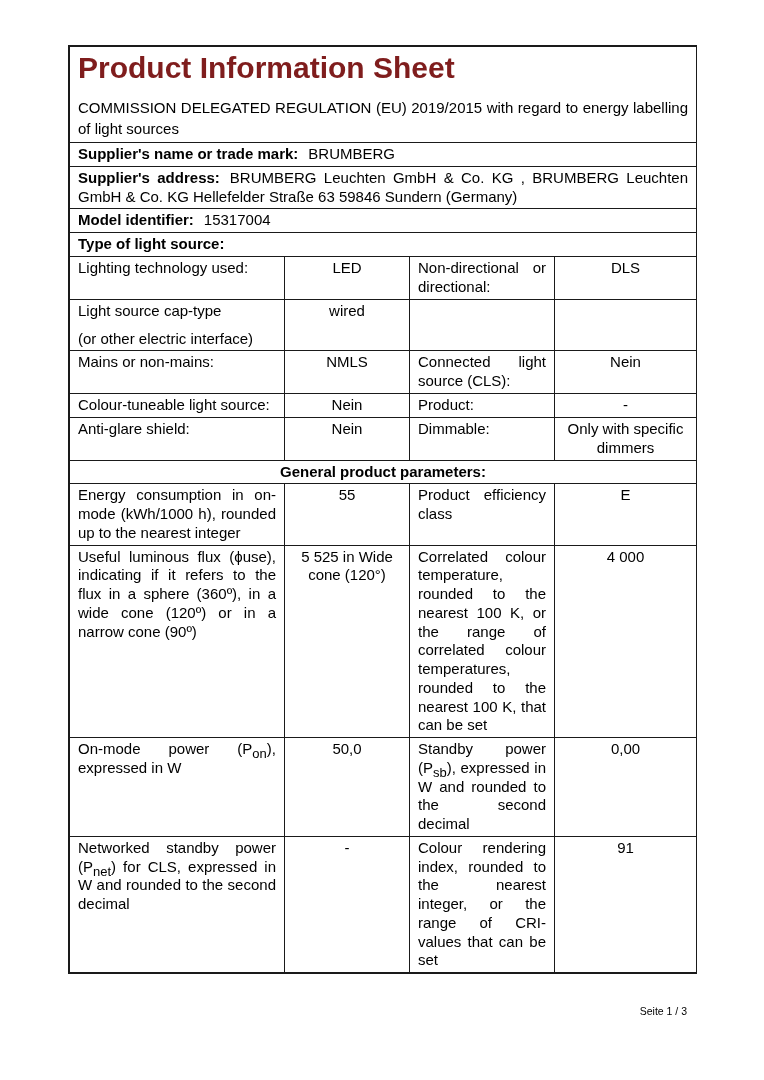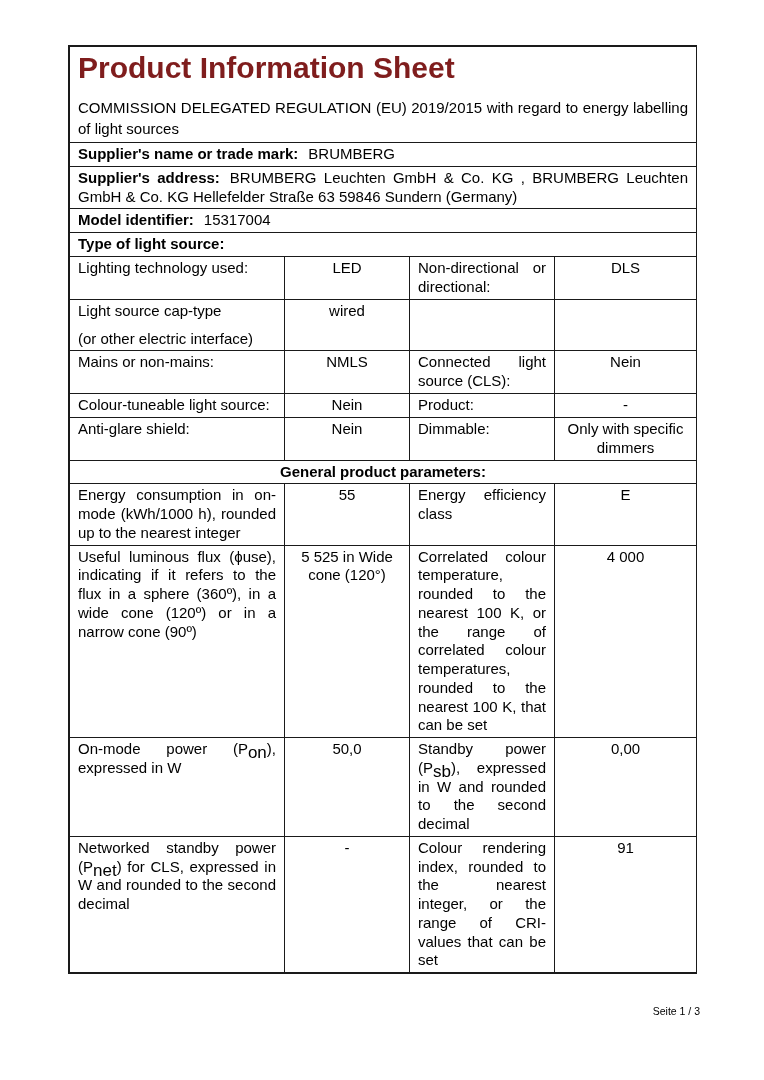--- a/index.html
+++ b/index.html
@@ -167,7 +167,7 @@
       <tr>
         <td class="p">Energy consumption in on-mode (kWh/1000 h), rounded up to the nearest integer</td>
         <td class="v">55</td>
-        <td class="p">Energy efficiency class</td>
+        <td class="p">Product efficiency class</td>
         <td class="v">E</td>
       </tr>
       <tr>

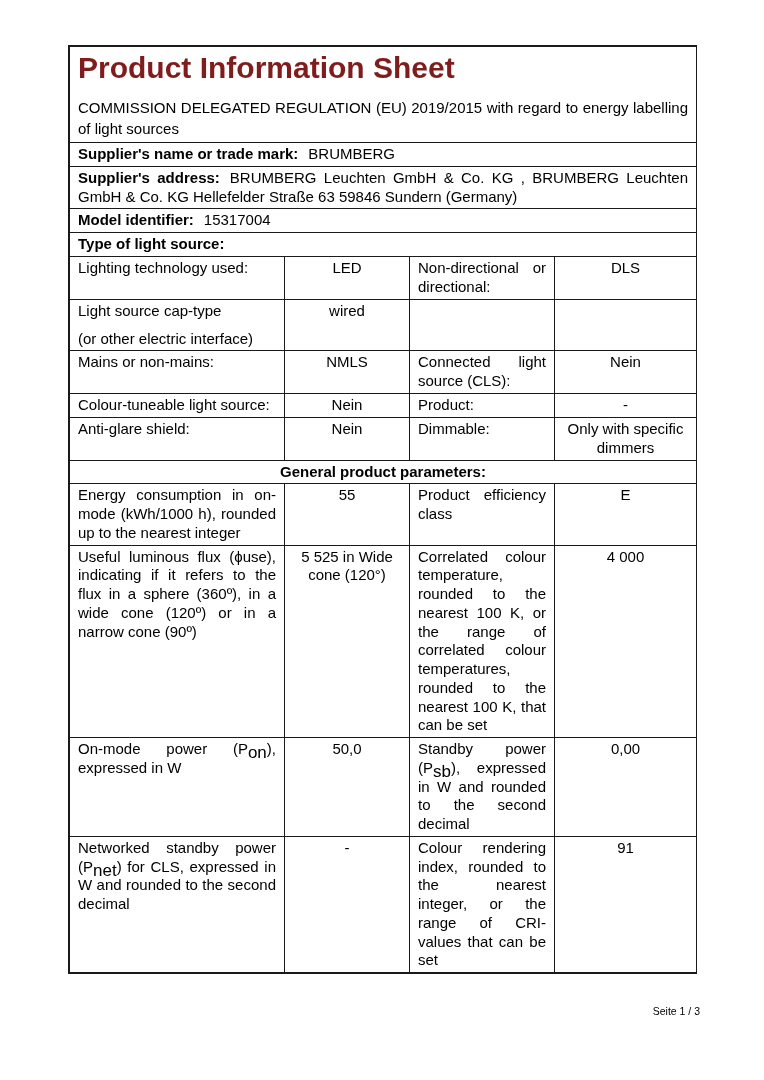--- a/index.html
+++ b/index.html
@@ -65,7 +65,7 @@
   td.v { text-align: center; }
   td.colhead { padding: 1px 8px; }
   .gap-line { margin-top: 9px; }
-  sub { font-size: 17px; line-height: 0; }
+  sub { font-size: 13px; line-height: 0; }
   tr.tall-a td { height: 38px; }
   tr.tall-b td { height: 38px; }
   

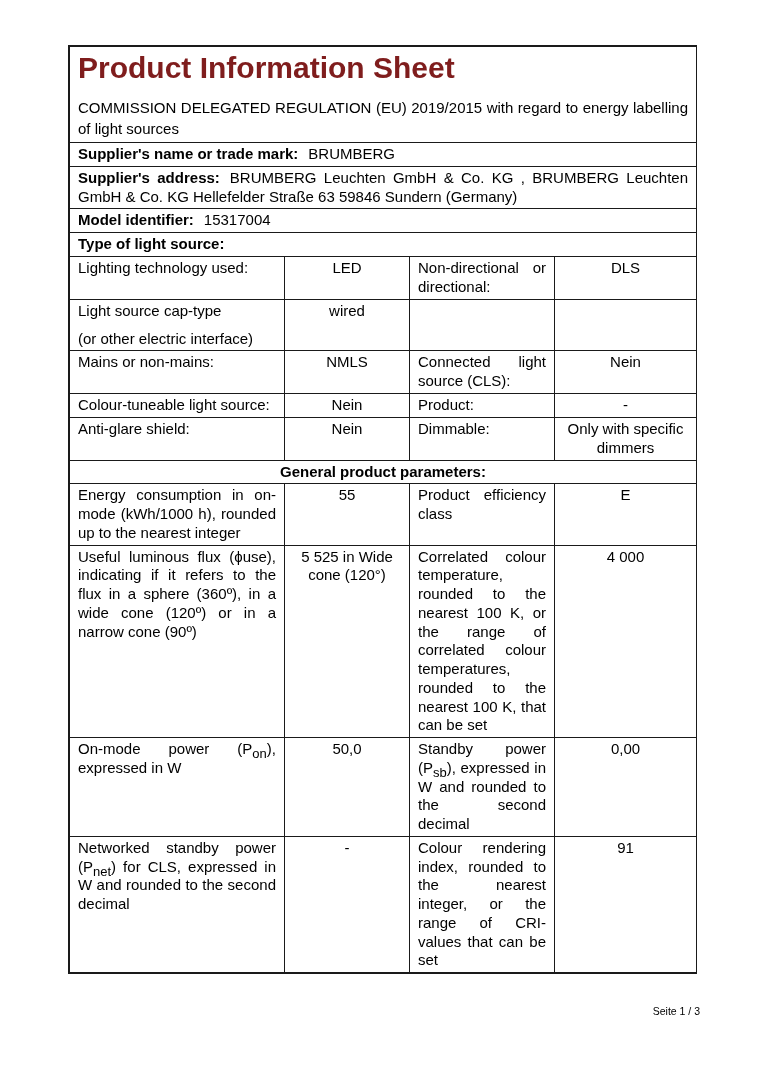--- a/index.html
+++ b/index.html
@@ -72,7 +72,7 @@
   .footer {
     position: absolute;
     top: 1005px;
-    left: 73px;
+    left: 60px;
     width: 627px;
     text-align: right;
     font-size: 10.5px;

